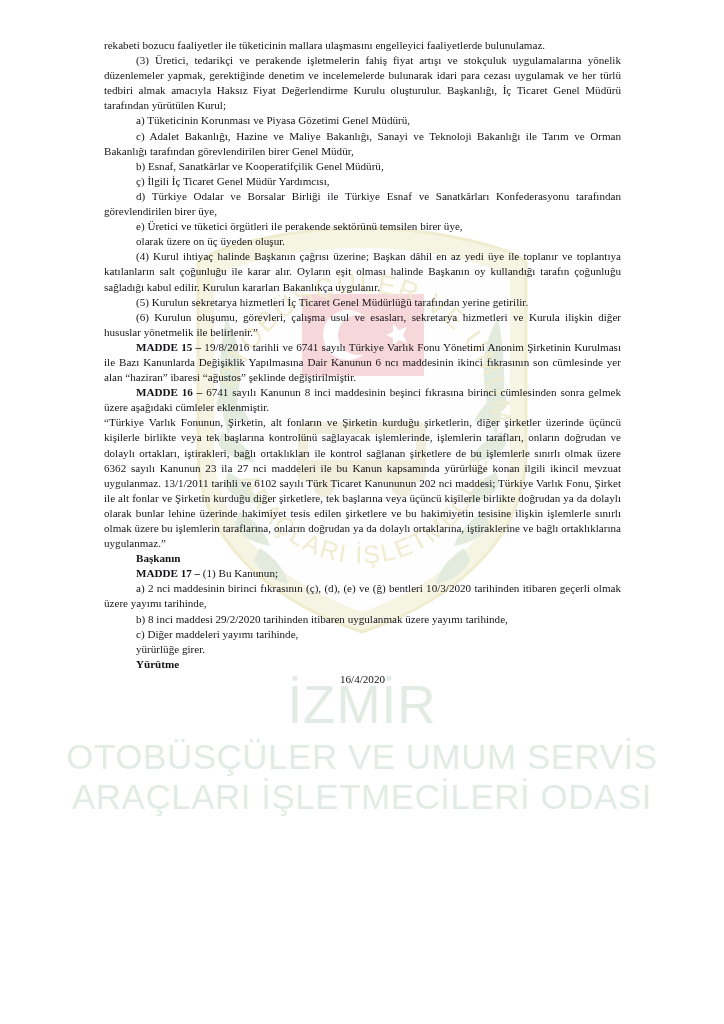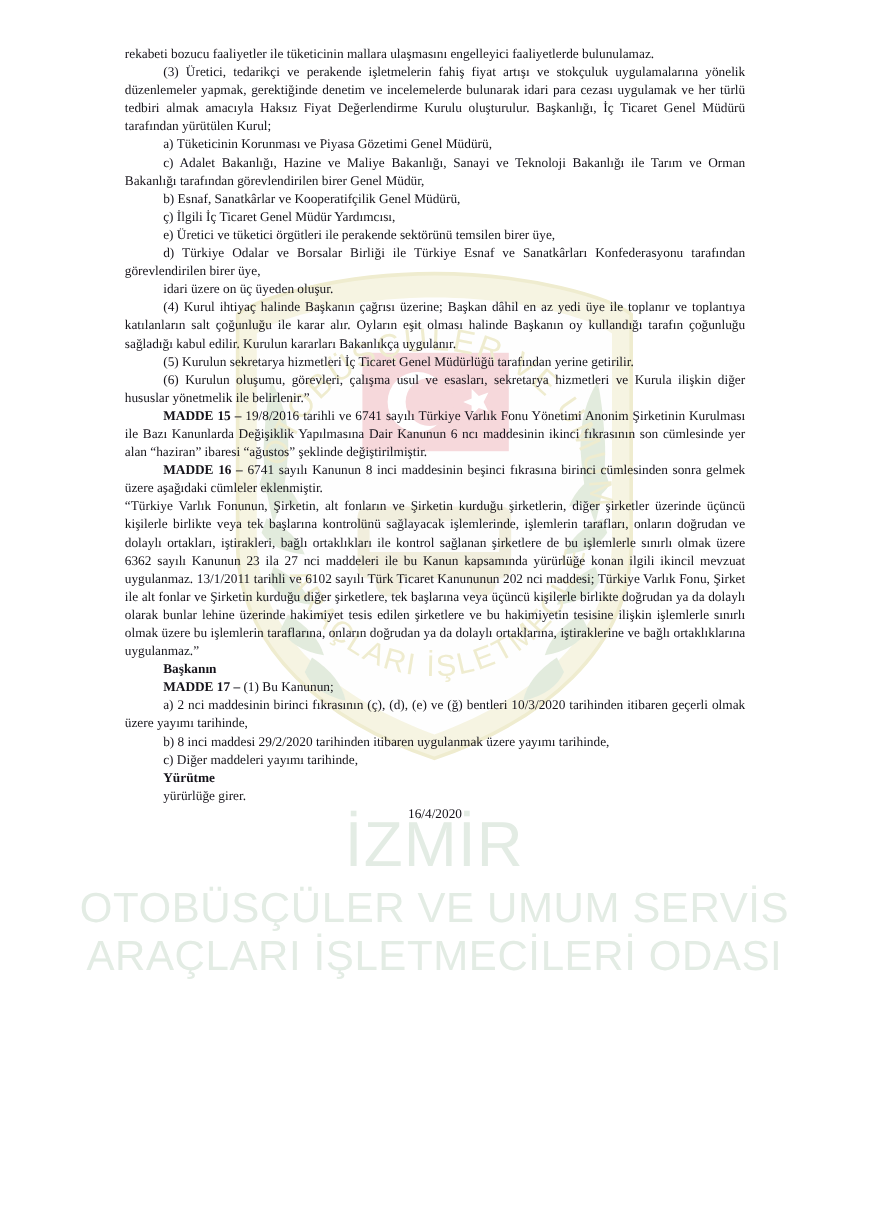--- a/index.html
+++ b/index.html
@@ -201,8 +201,8 @@
         <div class="p p-ind">c) Adalet Bakanlığı, Hazine ve Maliye Bakanlığı, Sanayi ve Teknoloji Bakanlığı ile Tarım ve Orman Bakanlığı tarafından görevlendirilen birer Genel Müdür,</div>
         <div class="p p-ind">b) Esnaf, Sanatkârlar ve Kooperatifçilik Genel Müdürü,</div>
         <div class="p p-ind">ç) İlgili İç Ticaret Genel Müdür Yardımcısı,</div>
+        <div class="p p-ind">d) Türkiye Odalar ve Borsalar Birliği ile Türkiye Esnaf ve Sanatkârları Konfederasyonu tarafından görevlendirilen birer üye,</div>
         <div class="p p-ind">e) Üretici ve tüketici örgütleri ile perakende sektörünü temsilen birer üye,</div>
-        <div class="p p-ind">d) Türkiye Odalar ve Borsalar Birliği ile Türkiye Esnaf ve Sanatkârları Konfederasyonu tarafından görevlendirilen birer üye,</div>
         <div class="p p-ind">idari üzere on üç üyeden oluşur.</div>
         <div class="p p-ind">(4) Kurul ihtiyaç halinde Başkanın çağrısı üzerine; Başkan dâhil en az yedi üye ile toplanır ve toplantıya katılanların salt çoğunluğu ile karar alır. Oyların eşit olması halinde Başkanın oy kullandığı tarafın çoğunluğu sağladığı kabul edilir. Kurulun kararları Bakanlıkça uygulanır.</div>
         <div class="p p-ind">(5) Kurulun sekretarya hizmetleri İç Ticaret Genel Müdürlüğü tarafından yerine getirilir.</div>

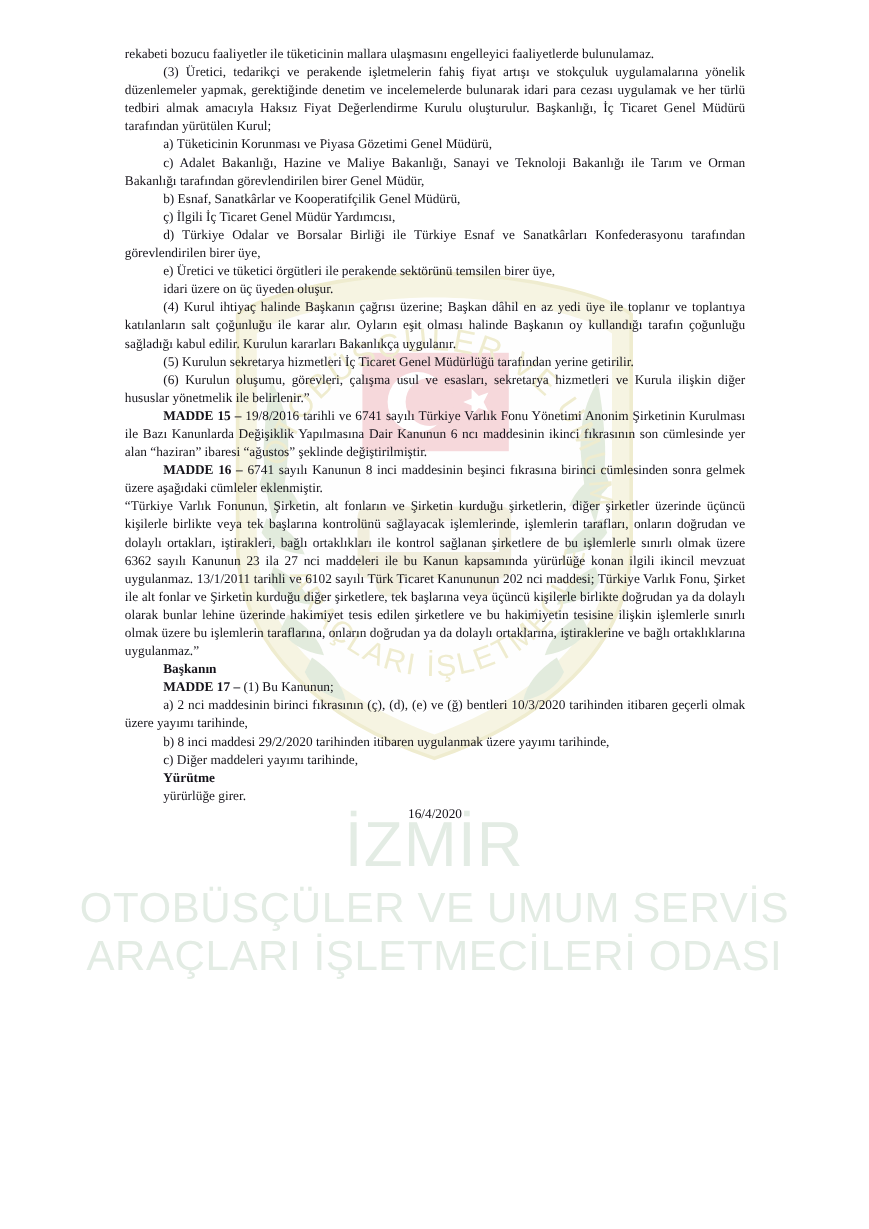--- a/index.html
+++ b/index.html
@@ -203,7 +203,7 @@
         <div class="p p-ind">ç) İlgili İç Ticaret Genel Müdür Yardımcısı,</div>
         <div class="p p-ind">d) Türkiye Odalar ve Borsalar Birliği ile Türkiye Esnaf ve Sanatkârları Konfederasyonu tarafından görevlendirilen birer üye,</div>
         <div class="p p-ind">e) Üretici ve tüketici örgütleri ile perakende sektörünü temsilen birer üye,</div>
-        <div class="p p-ind">idari üzere on üç üyeden oluşur.</div>
+        <div class="p p-ind">olarak üzere on üç üyeden oluşur.</div>
         <div class="p p-ind">(4) Kurul ihtiyaç halinde Başkanın çağrısı üzerine; Başkan dâhil en az yedi üye ile toplanır ve toplantıya katılanların salt çoğunluğu ile karar alır. Oyların eşit olması halinde Başkanın oy kullandığı tarafın çoğunluğu sağladığı kabul edilir. Kurulun kararları Bakanlıkça uygulanır.</div>
         <div class="p p-ind">(5) Kurulun sekretarya hizmetleri İç Ticaret Genel Müdürlüğü tarafından yerine getirilir.</div>
         <div class="p p-ind">(6) Kurulun oluşumu, görevleri, çalışma usul ve esasları, sekretarya hizmetleri ve Kurula ilişkin diğer hususlar yönetmelik ile belirlenir.”</div>

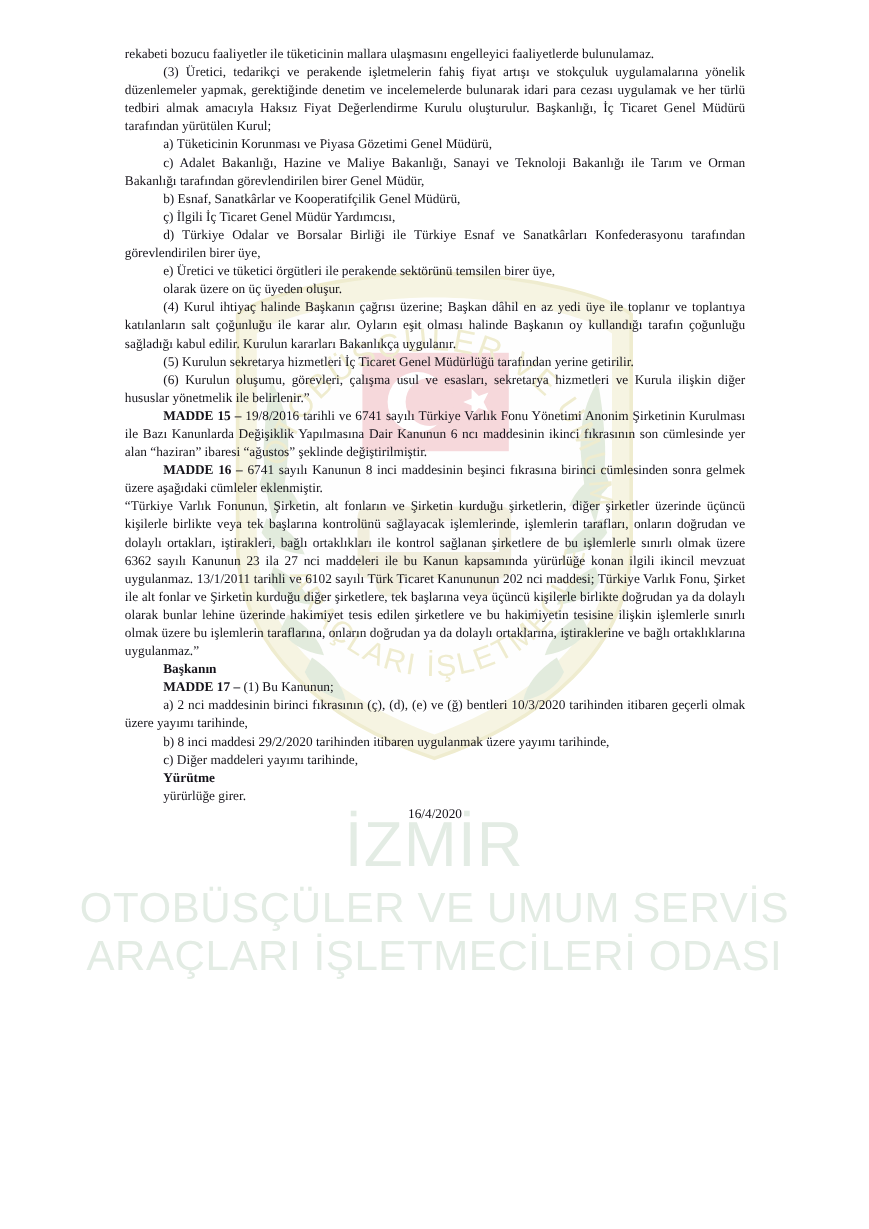--- a/index.html
+++ b/index.html
@@ -215,8 +215,8 @@
         <div class="p p-ind">a) 2 nci maddesinin birinci fıkrasının (ç), (d), (e) ve (ğ) bentleri 10/3/2020 tarihinden itibaren geçerli olmak üzere yayımı tarihinde,</div>
         <div class="p p-ind">b) 8 inci maddesi 29/2/2020 tarihinden itibaren uygulanmak üzere yayımı tarihinde,</div>
         <div class="p p-ind">c) Diğer maddeleri yayımı tarihinde,</div>
+        <div class="p p-ind">yürürlüğe girer.</div>
         <div class="p p-head">Yürütme</div>
-        <div class="p p-ind">yürürlüğe girer.</div>
         <div class="p p-center">16/4/2020</div>
       </div>
   </div>

